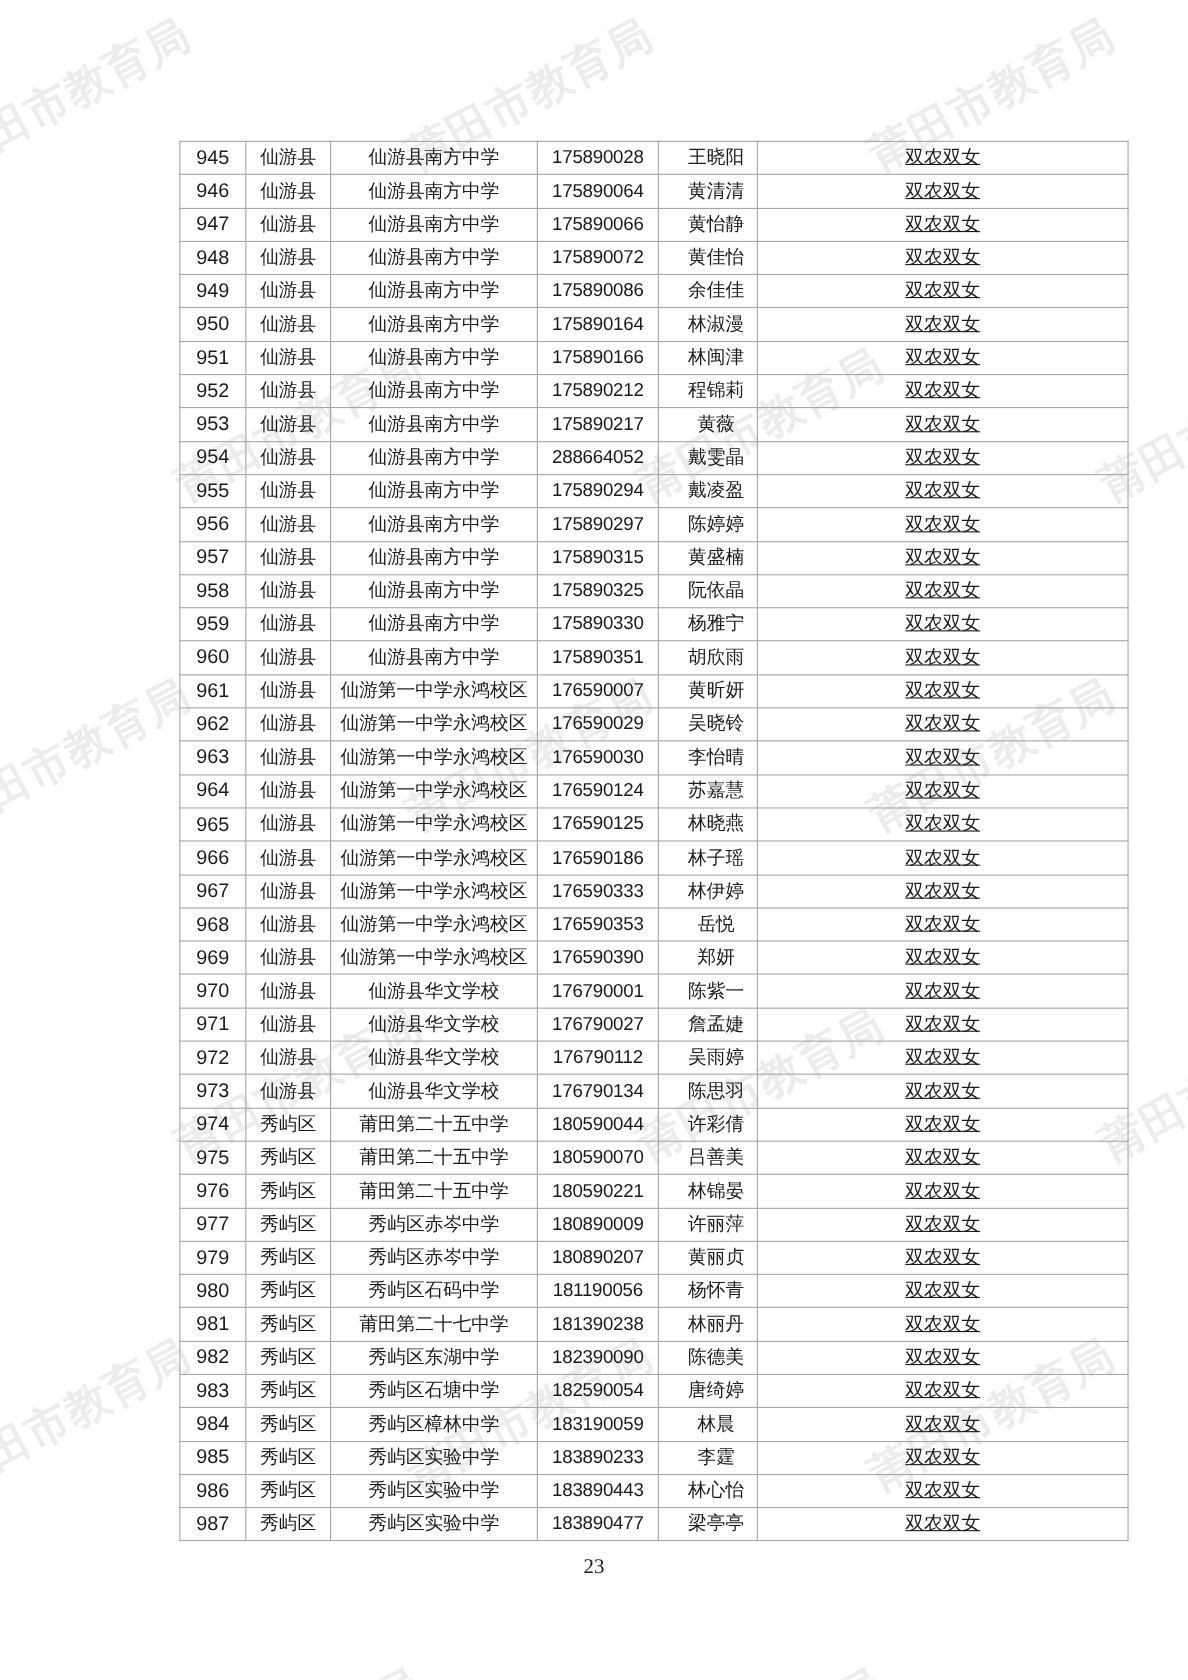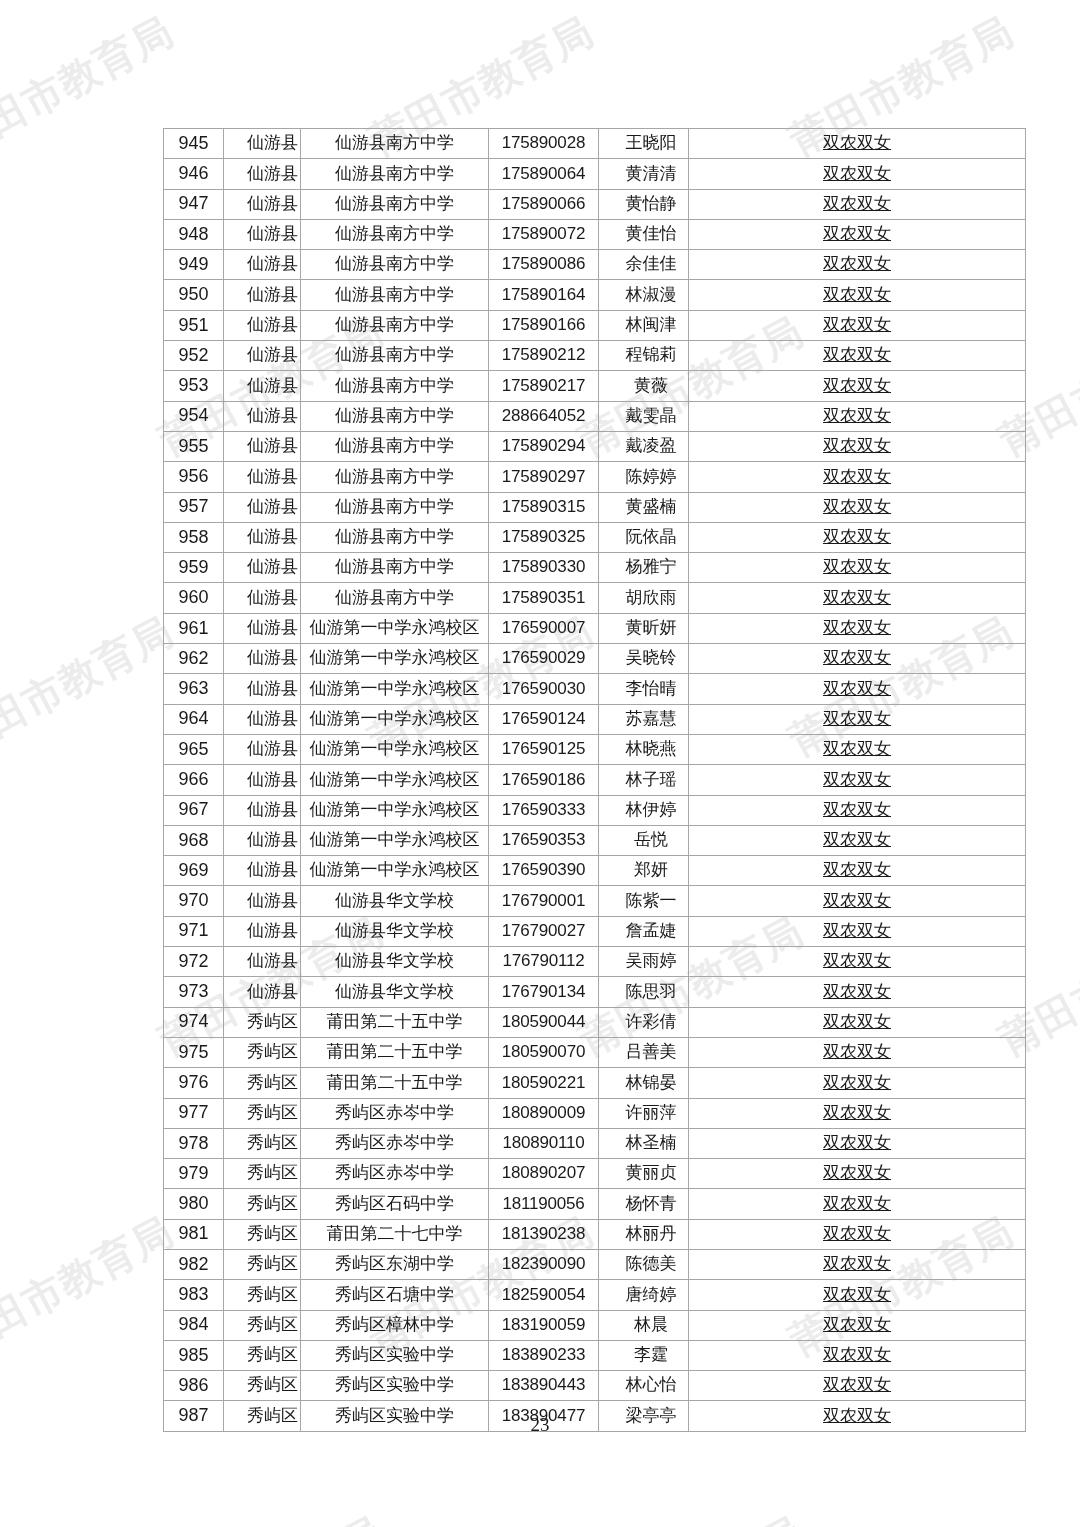--- a/index.html
+++ b/index.html
@@ -63,7 +63,7 @@
     background: transparent;
   }
   #roster-table .c-seq     { width: 55px;  font-family: Liberation Sans, sans-serif; font-size: 18px; }
-  #roster-table .c-county  { width: 72px; text-align: right;  }
+  #roster-table .c-county  { width: 72px;  }
   #roster-table .c-school  { width: 183px; }
   #roster-table .c-exam    { width: 105px; font-family: "Liberation Sans", sans-serif; font-size: 17px; letter-spacing: -0.2px;}
   #roster-table .c-name    { width: 70px; padding-left: 17px;  }

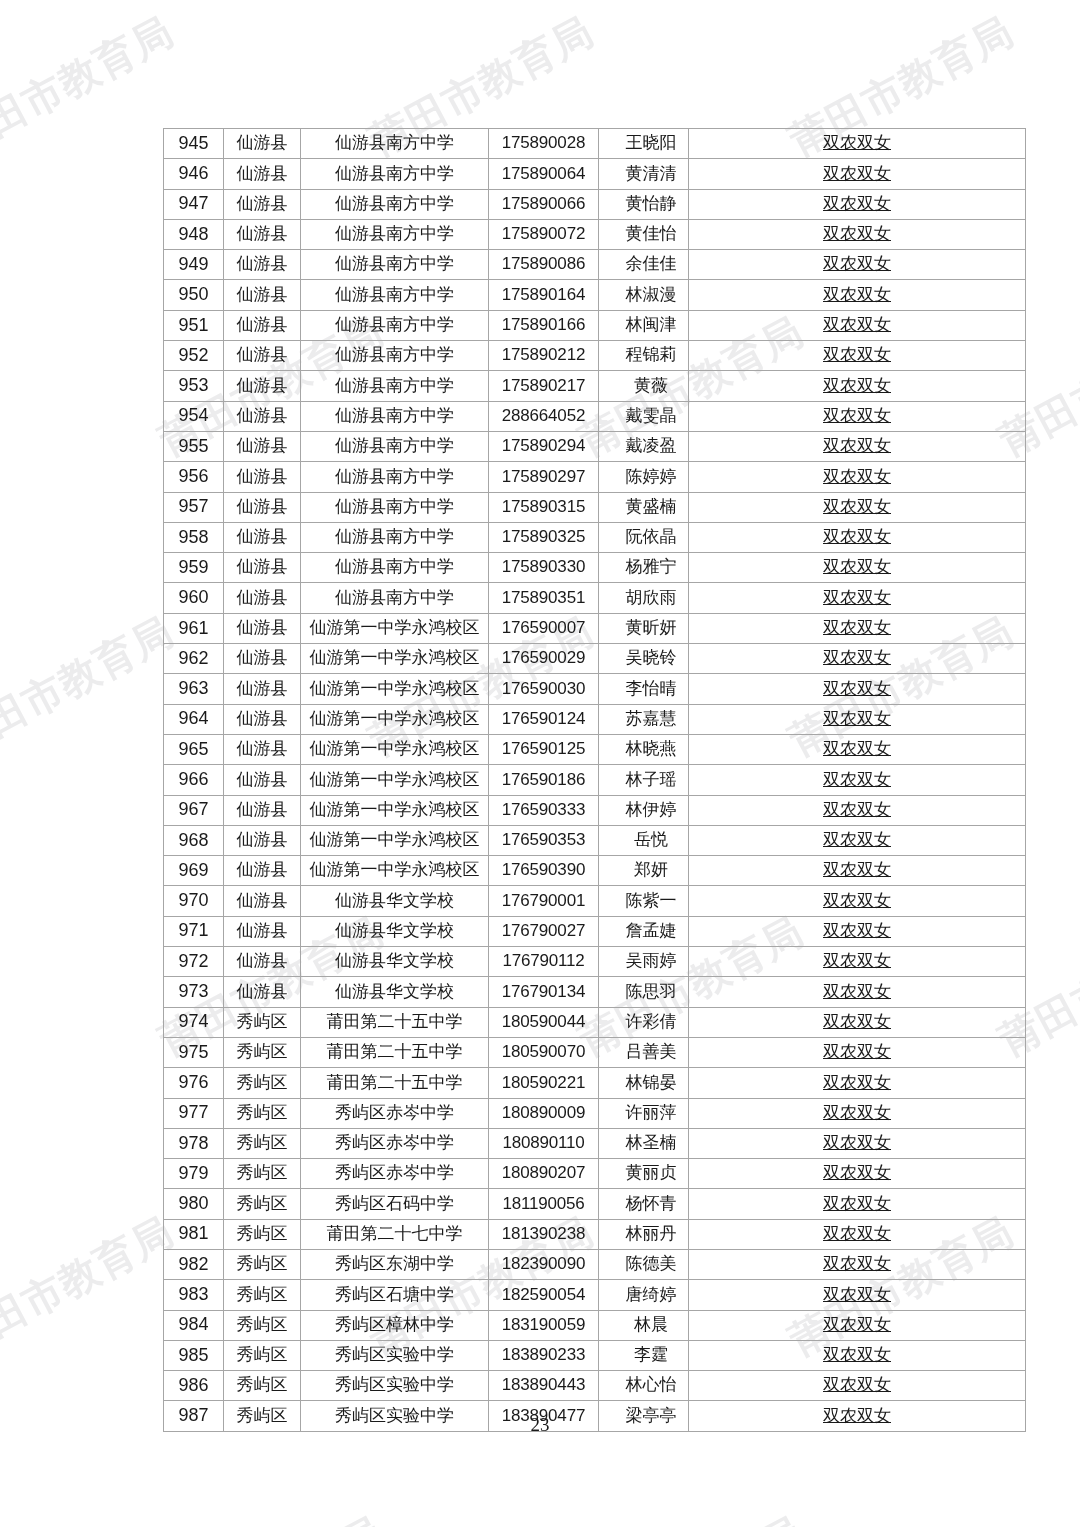--- a/index.html
+++ b/index.html
@@ -373,14 +373,6 @@
           <td class="c-cat">双农双女</td>
         </tr>
         <tr>
-          <td class="c-seq">978</td>
-          <td class="c-county">秀屿区</td>
-          <td class="c-school">秀屿区赤岑中学</td>
-          <td class="c-exam">180890110</td>
-          <td class="c-name">林圣楠</td>
-          <td class="c-cat">双农双女</td>
-        </tr>
-        <tr>
           <td class="c-seq">979</td>
           <td class="c-county">秀屿区</td>
           <td class="c-school">秀屿区赤岑中学</td>

